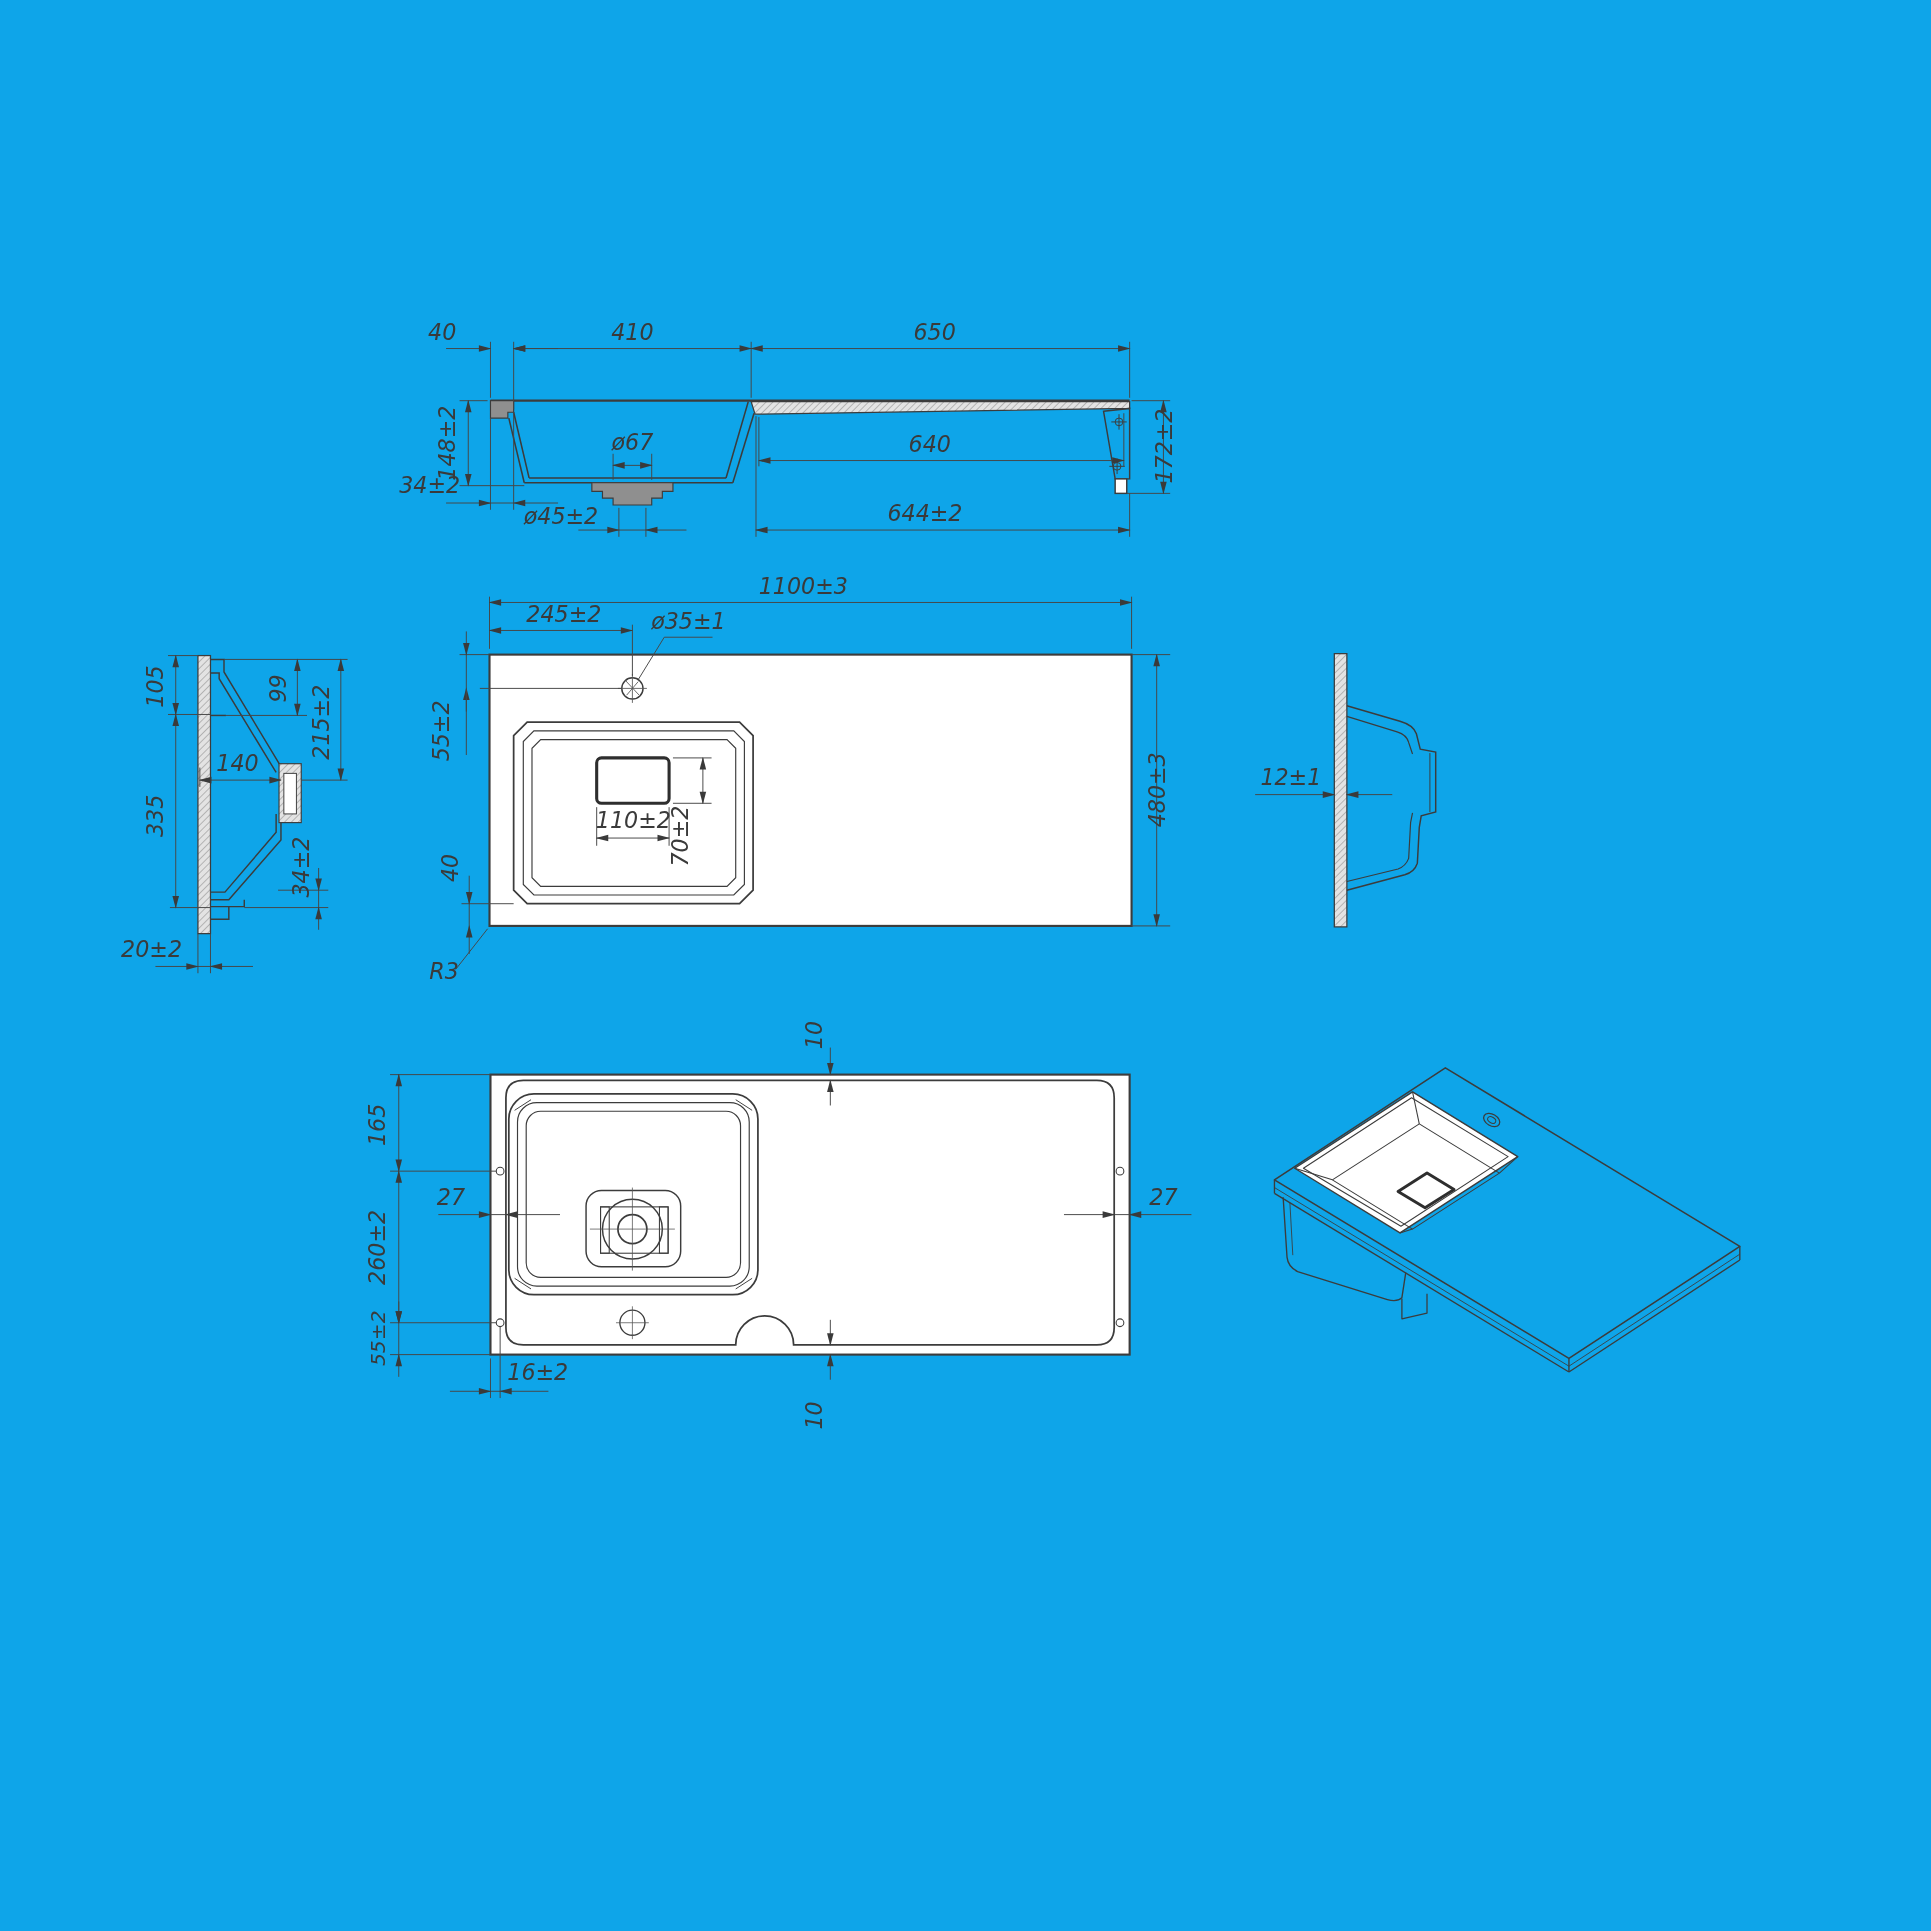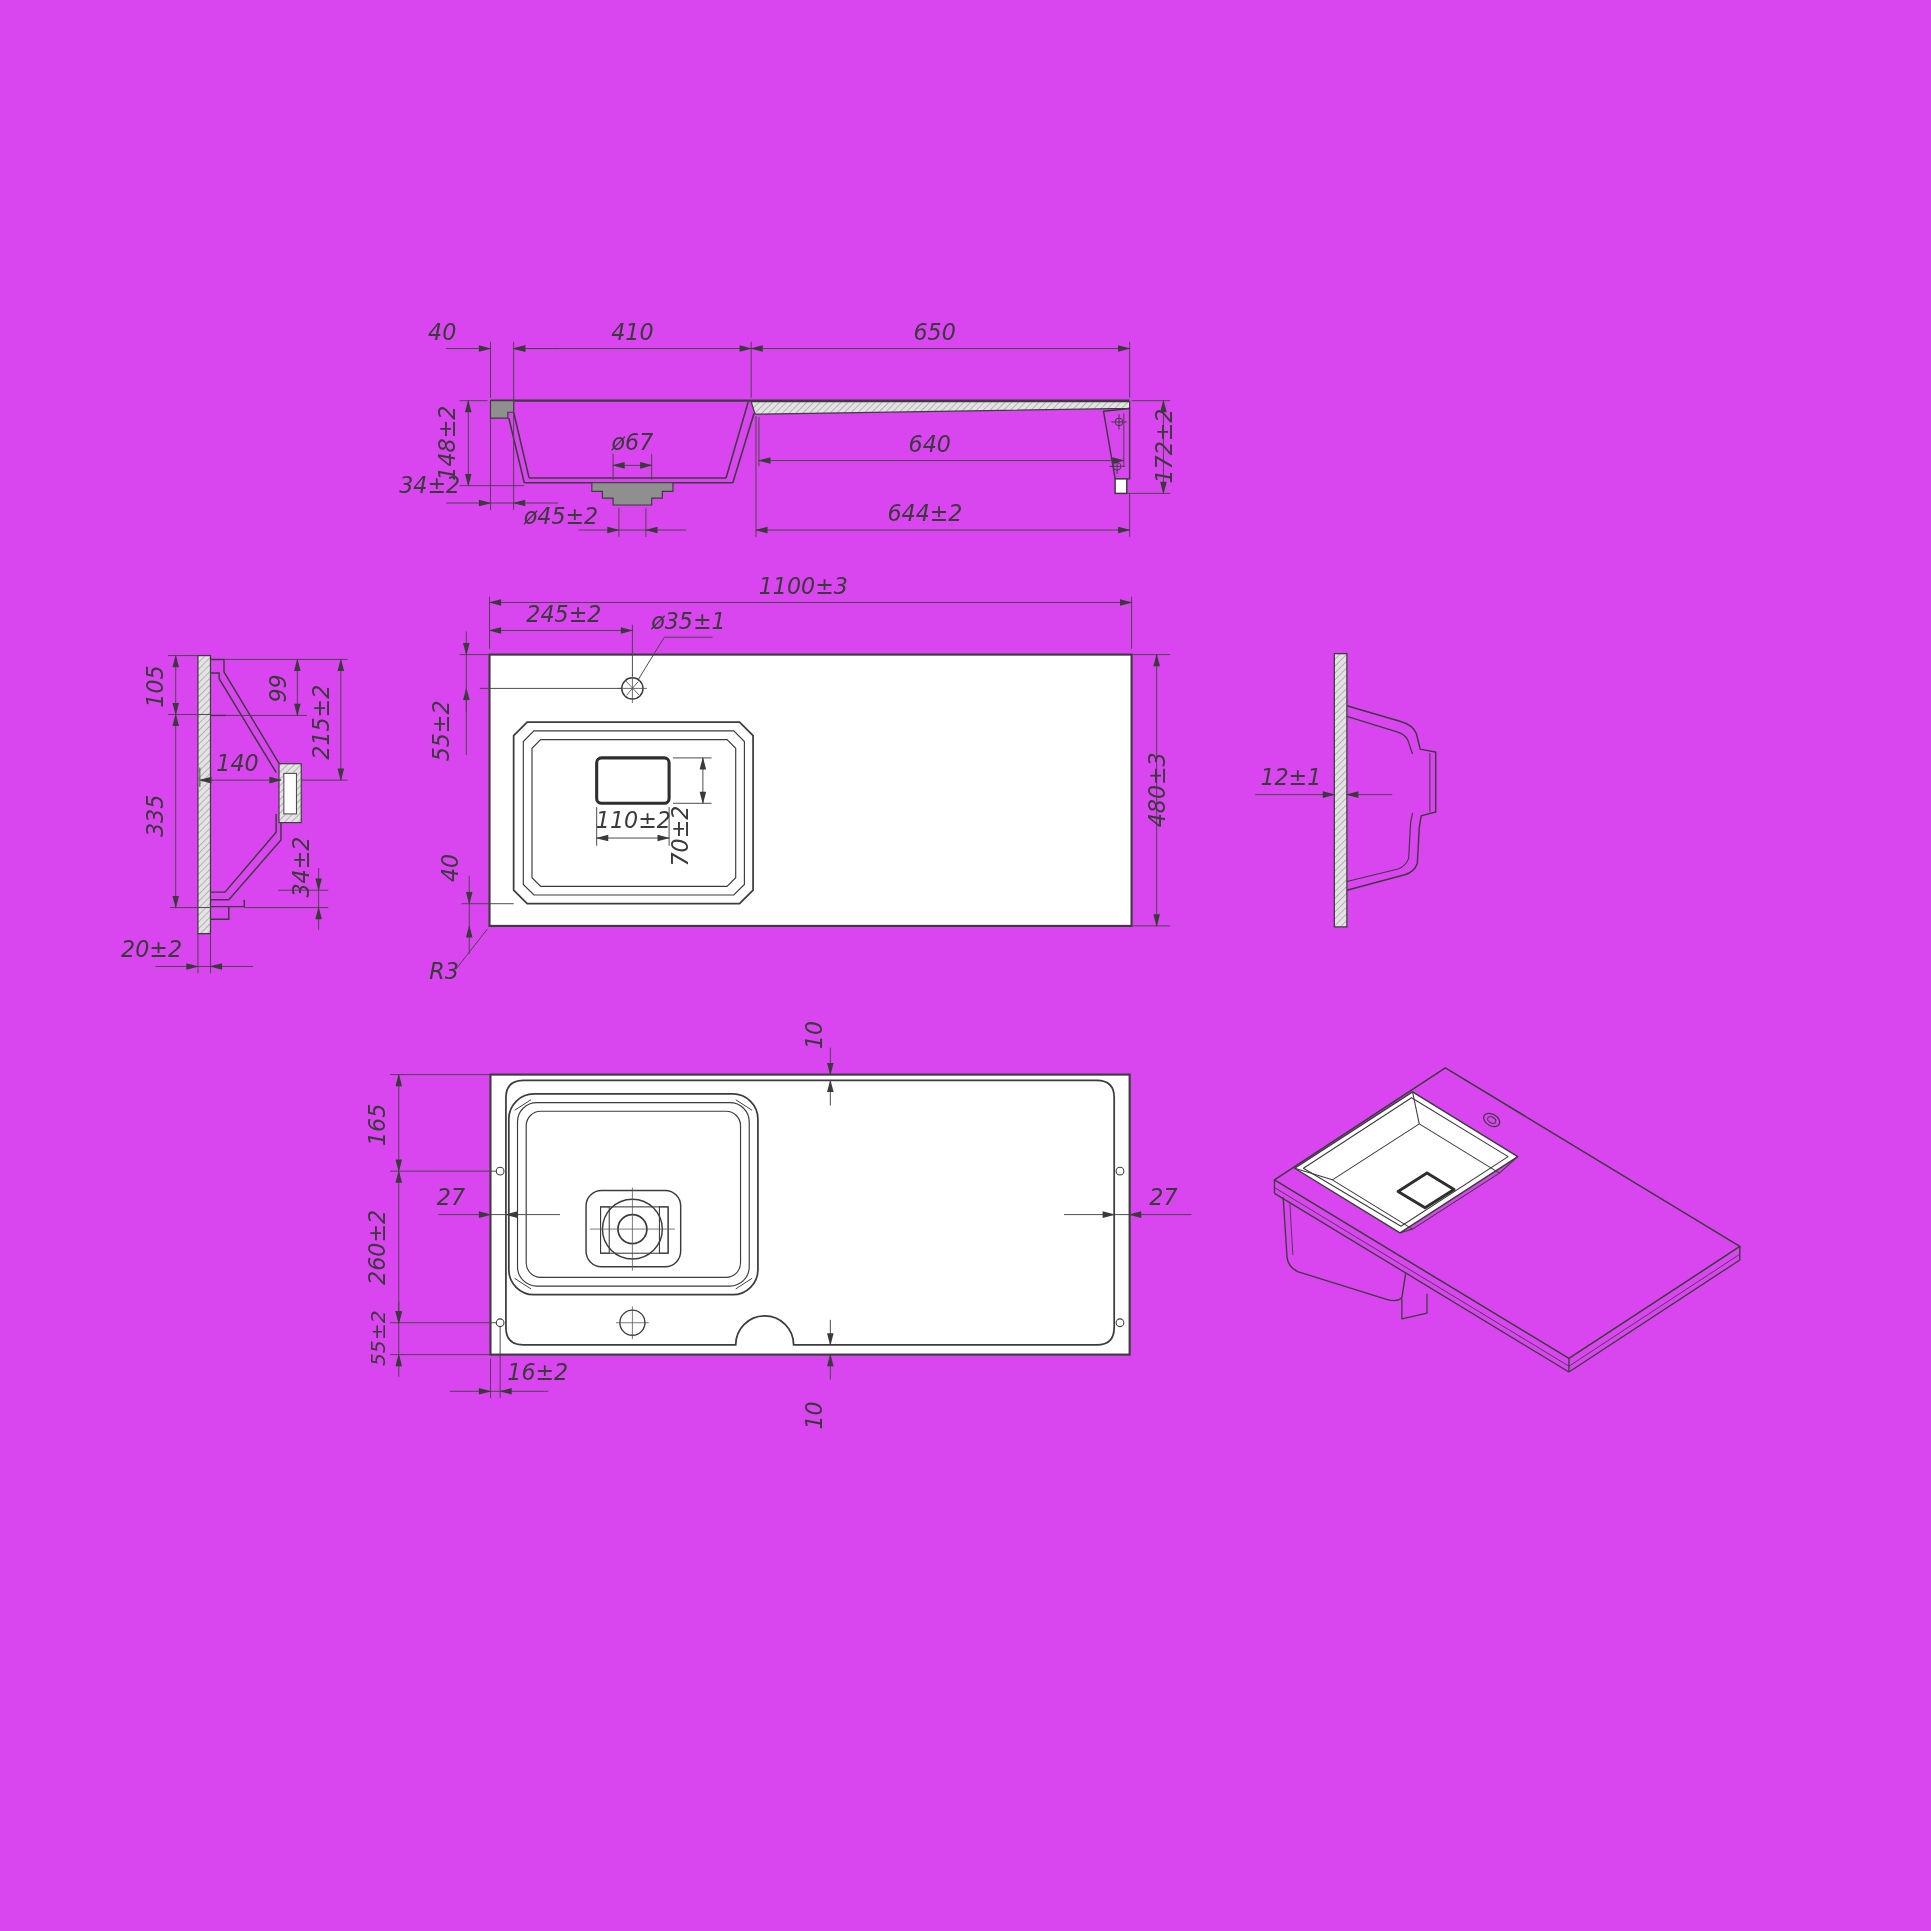--- a/index.html
+++ b/index.html
@@ -3,7 +3,7 @@
 <meta charset="utf-8">
 <style>
   html,body{margin:0;padding:0;background:#ffffff;}
-  .sheet{position:relative;width:1931px;height:1931px;background:#d946ef;overflow:hidden;}
+  .sheet{position:relative;width:1931px;height:1931px;background:#0ea5e9;overflow:hidden;}
   svg{display:block;}
   .dim{font-family:"DejaVu Sans",sans-serif;font-style:italic;font-size:23px;fill:#3a3a3a;text-anchor:middle;}
   .dim.small{font-size:21px;}

